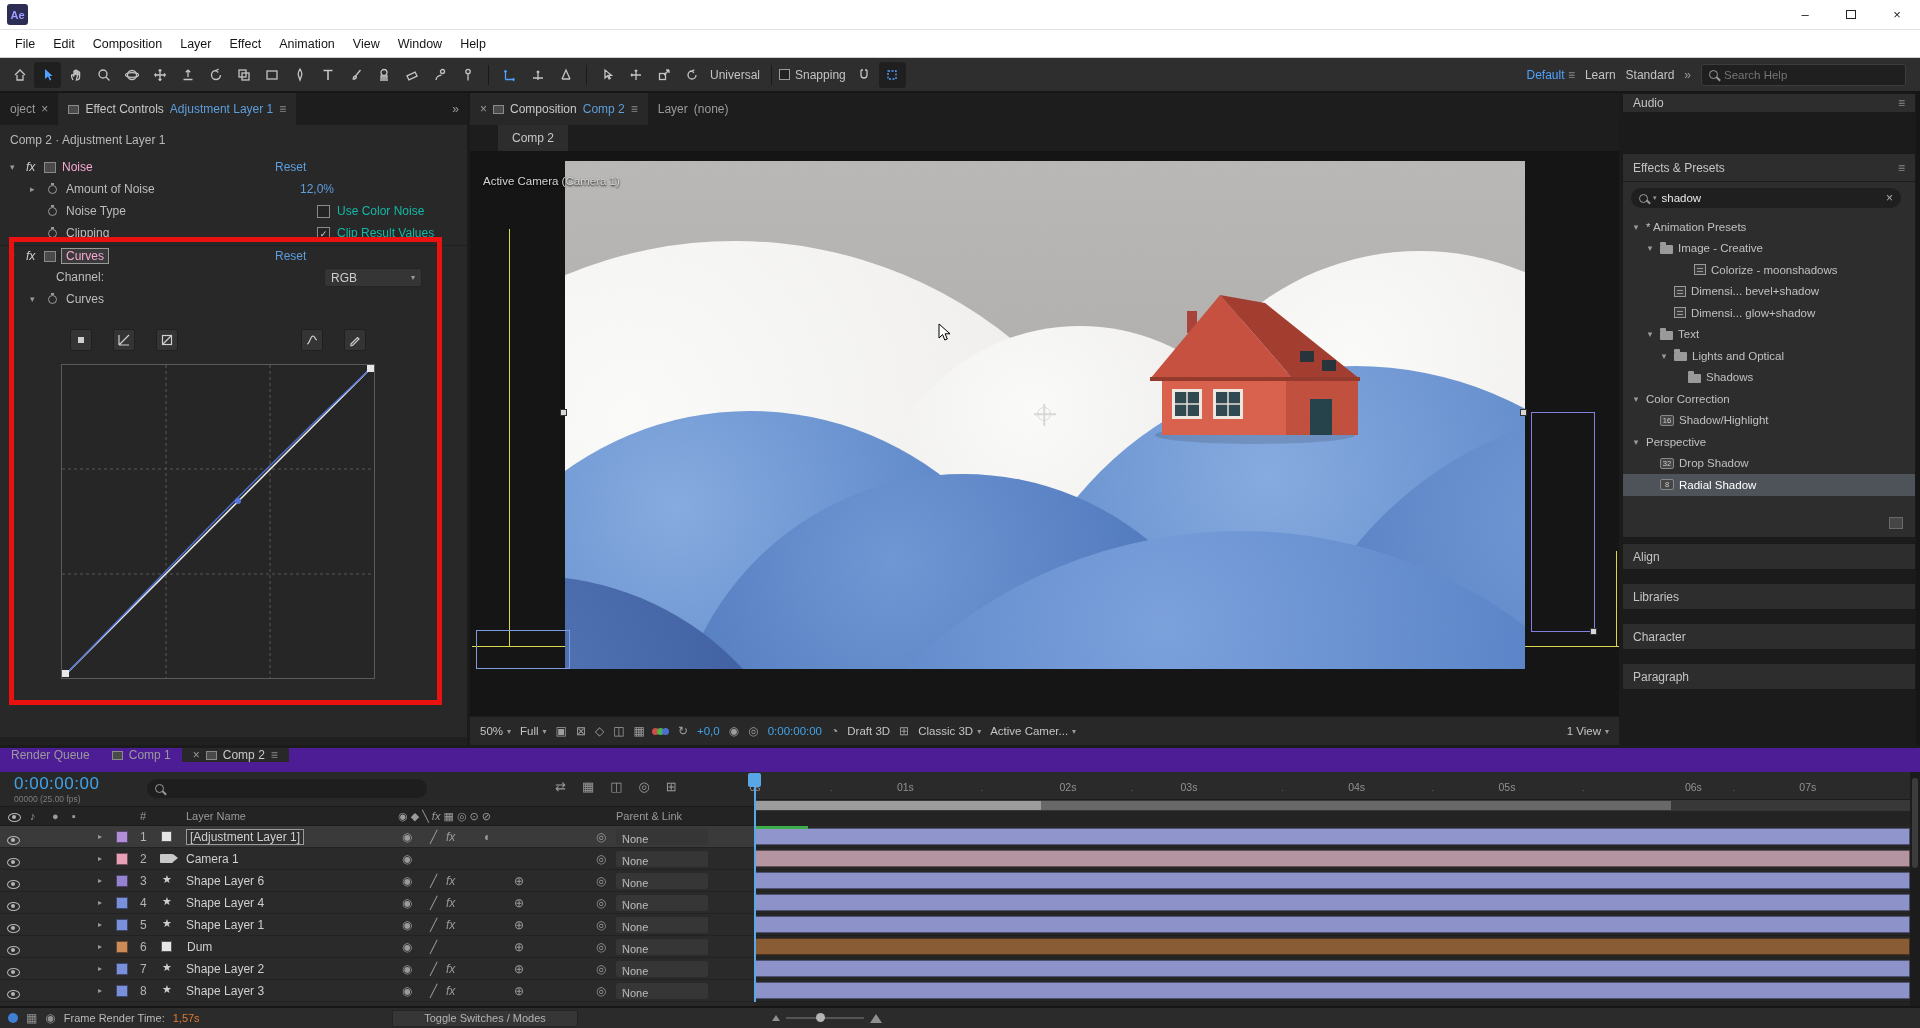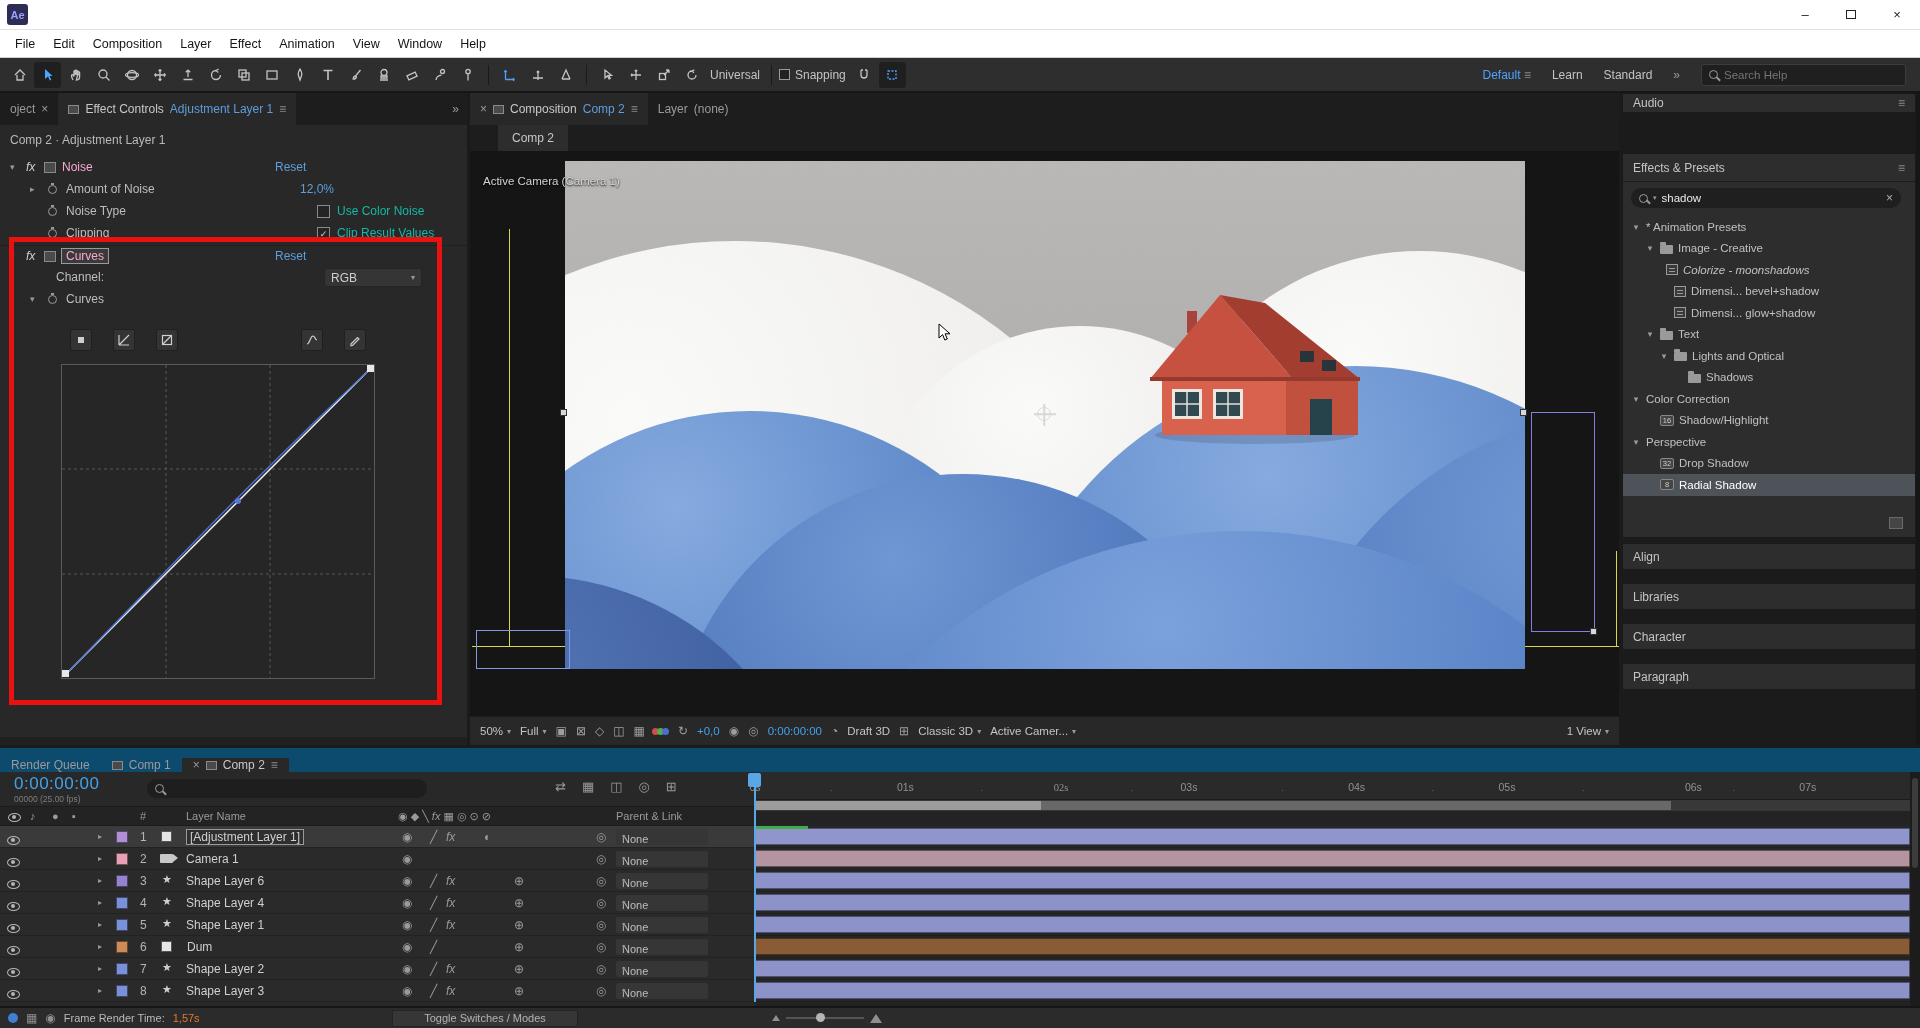--- a/index.html
+++ b/index.html
@@ -25,7 +25,7 @@
 .tool.bluefill svg{stroke:#4fa3ff}
 .tsep{width:1px;height:20px;background:#1a1a1a;margin:0 6px}
 .tlabel{color:#c4c4c4;font-size:12px;margin:0 4px}
-.tright{margin-left:auto;display:flex;align-items:center;gap:21px;padding-right:8px}
+.tright{margin-left:auto;display:flex;align-items:center;gap:10px;padding-right:8px}
 .ws{color:#4fa3ff}
 .dimt{color:#c4c4c4}
 .chev{color:#9a9a9a}

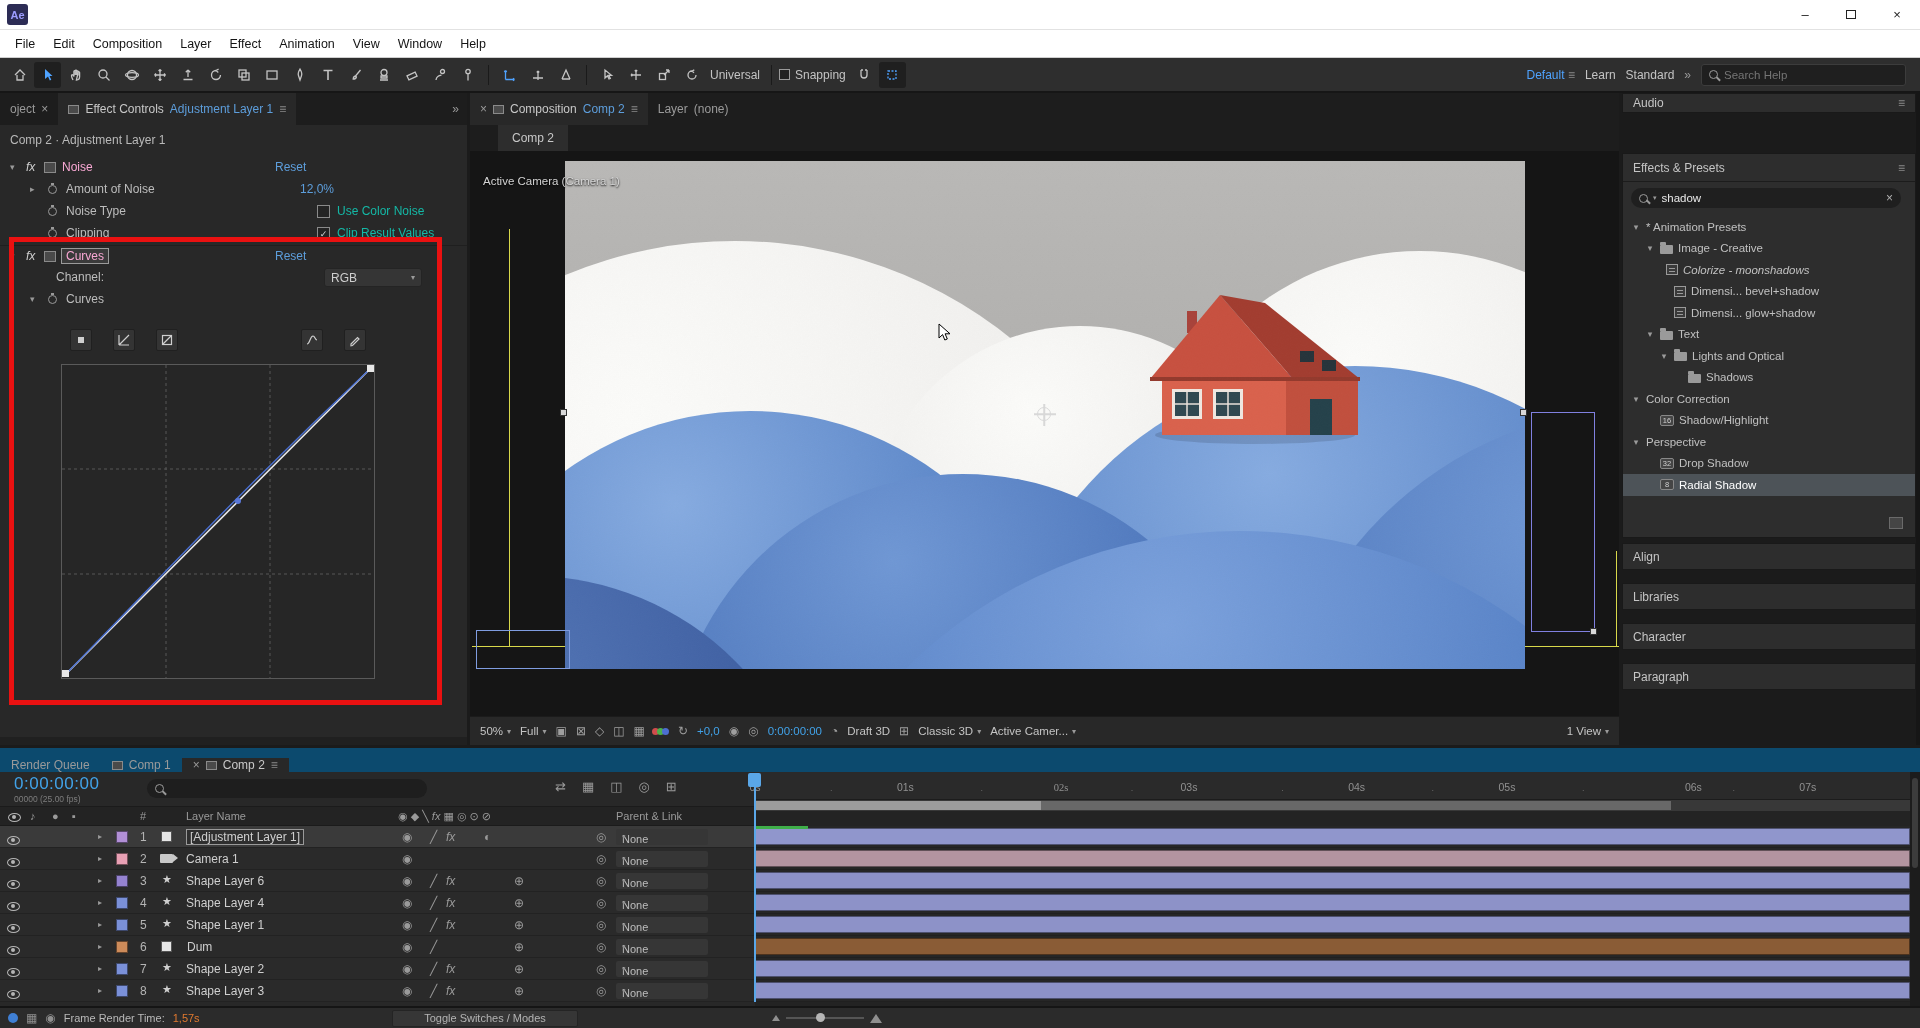--- a/index.html
+++ b/index.html
@@ -655,7 +655,7 @@
             <span class="icon-folder"></span>
             <span class="tree-label">Image - Creative</span>
           </div>
-          <div class="tree-row" style="padding-left: 28px; font-style: italic;">
+          <div class="tree-row" style="padding-left: 56px;">
             <span class="tw"></span>
             <span class="icon-preset"></span>
             <span class="tree-label">Colorize - moonshadows</span>

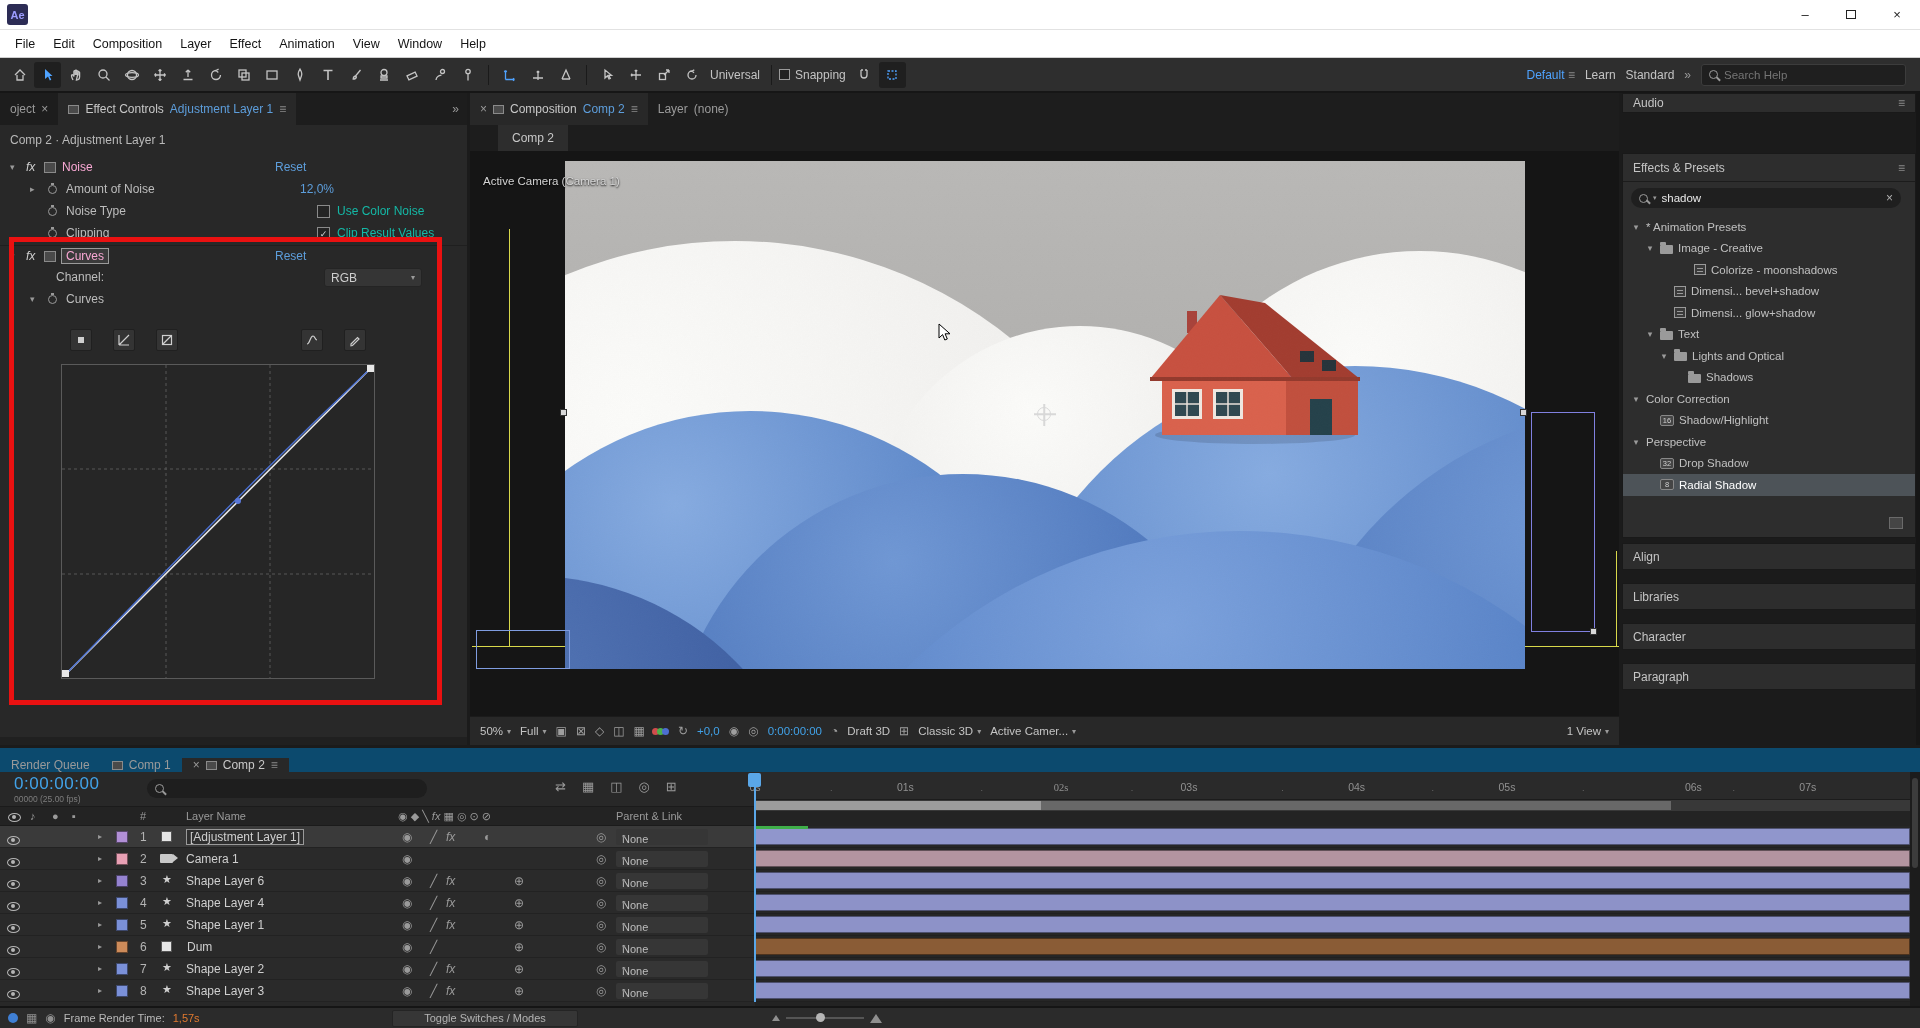--- a/index.html
+++ b/index.html
@@ -114,7 +114,7 @@
 .cornerbtn{position:absolute;right:12px;width:14px;height:12px;background:#454545;border:1px solid #6a6a6a}
 
 .tl{height:261px;background:#282828;border-top:3px solid #1b1b1b;position:relative;overflow:hidden}
-.tl-tabbar{position:absolute;left:0;top:0;right:0;height:24px;background:#0c4a6e;display:flex;align-items:flex-end}
+.tl-tabbar{position:absolute;left:0;top:0;right:0;height:24px;background:#4c1d95;display:flex;align-items:flex-start}
 .tl-tab{display:flex;align-items:center;gap:6px;padding:0 11px;color:#9a9a9a;font-size:12px}
 .tl-tab.active{background:#282828;color:#c8c8c8}
 .tl-toolrow{position:absolute;left:0;top:24px;width:755px;height:34px;background:#282828}

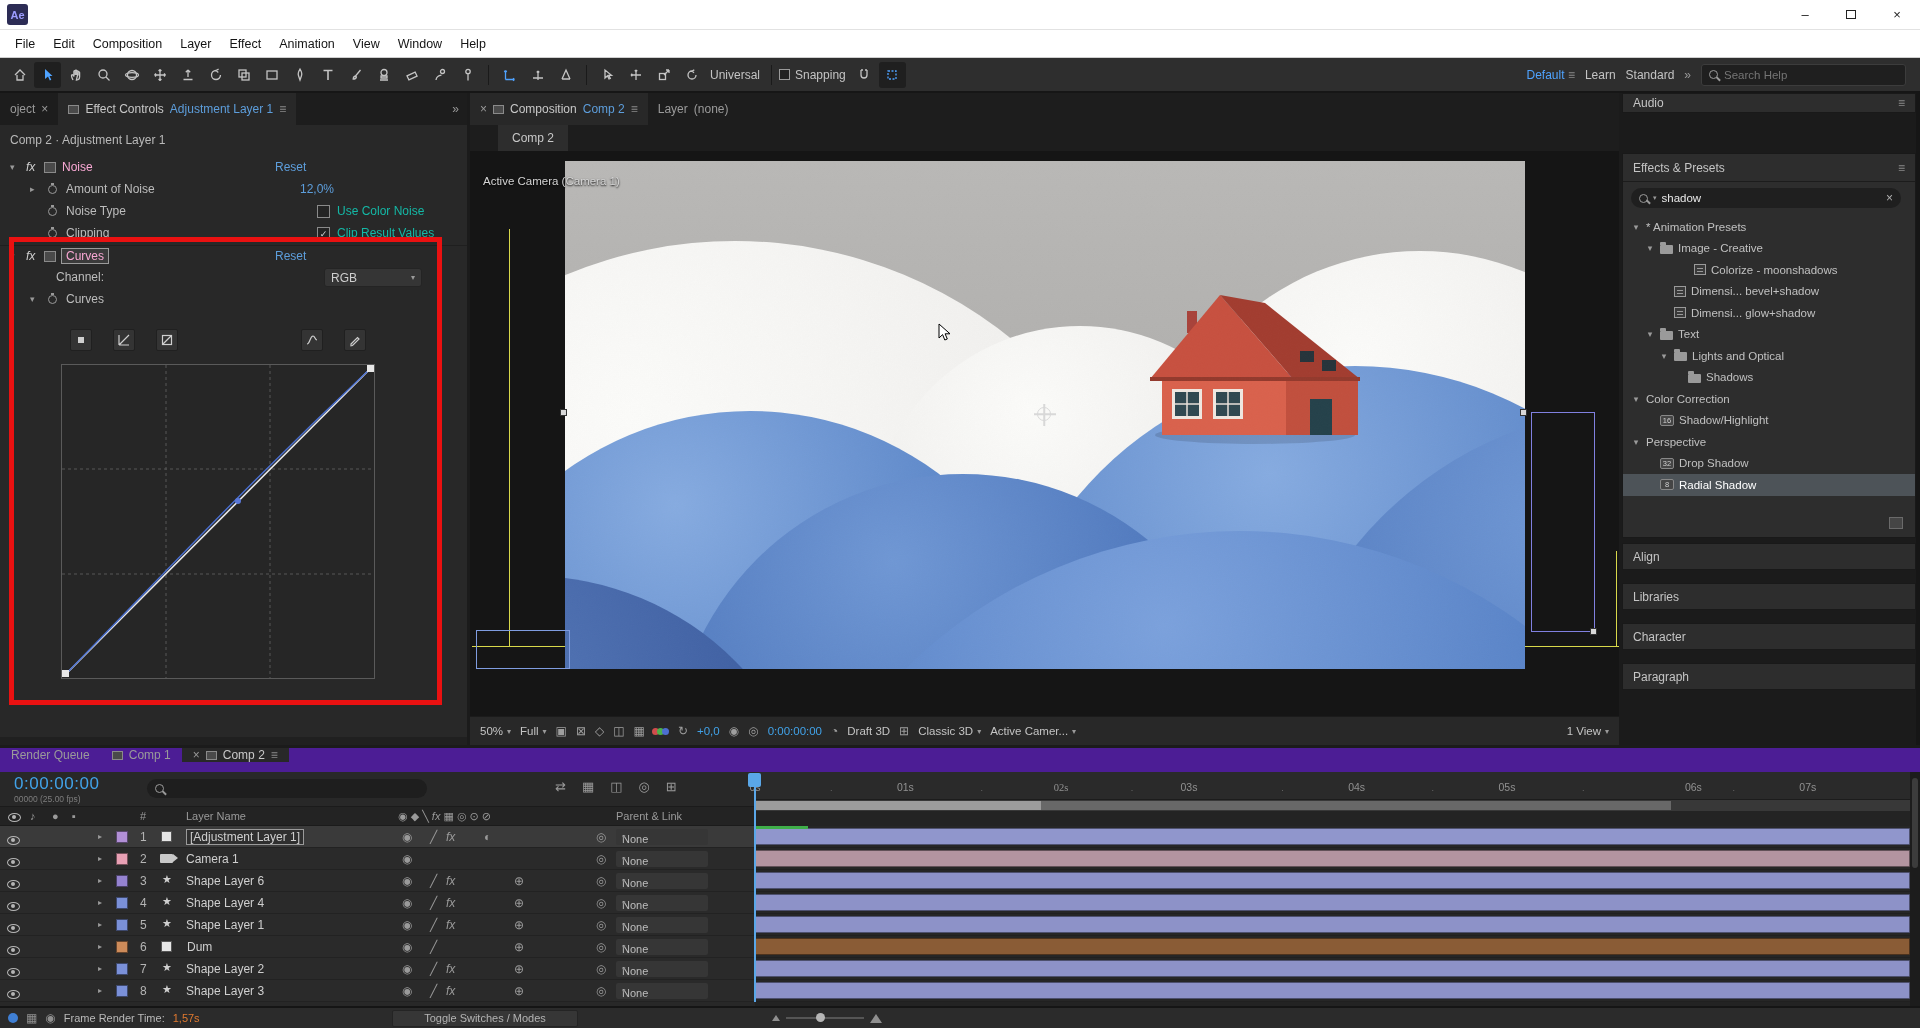--- a/index.html
+++ b/index.html
@@ -940,7 +940,7 @@
         <span class="rdot" style="left: 75px;">.</span>
         <span class="rl" style="left: 150.4px;">01s</span>
         <span class="rdot" style="left: 225.4px;">.</span>
-        <span class="rl" style="left: 306px; font-family: Liberation Serif, serif;">02s</span>
+        <span class="rl" style="left: 313px;">02s</span>
         <span class="rdot" style="left: 375.8px;">.</span>
         <span class="rl" style="left: 434px;">03s</span>
         <span class="rdot" style="left: 526.2px;">.</span>

